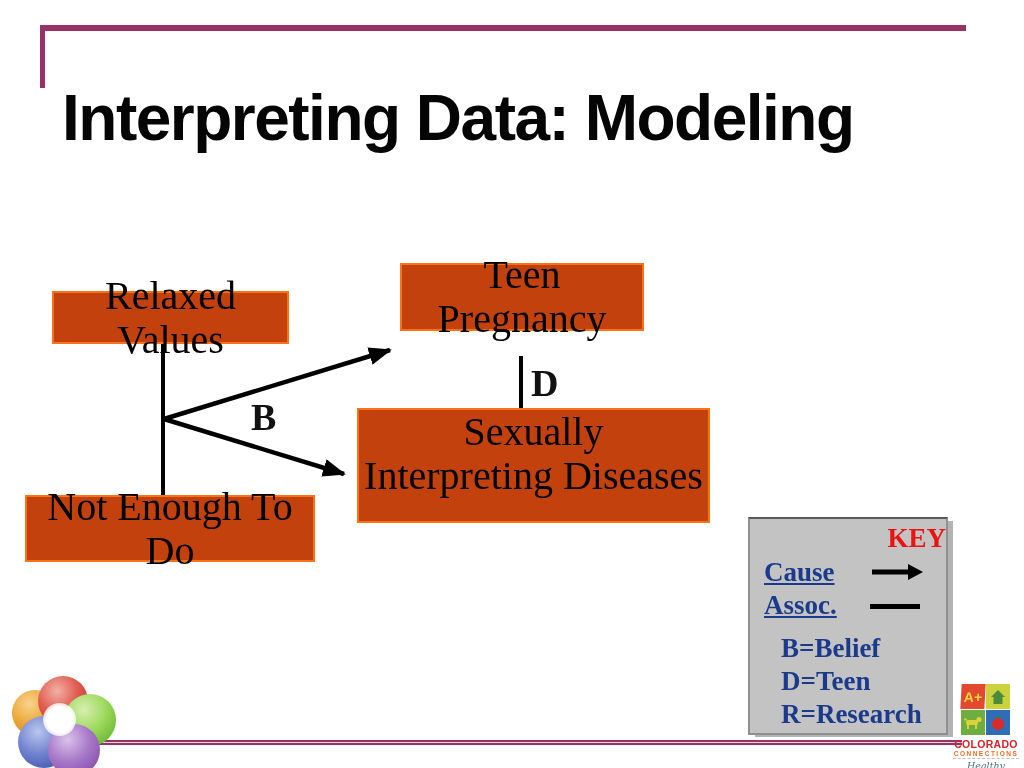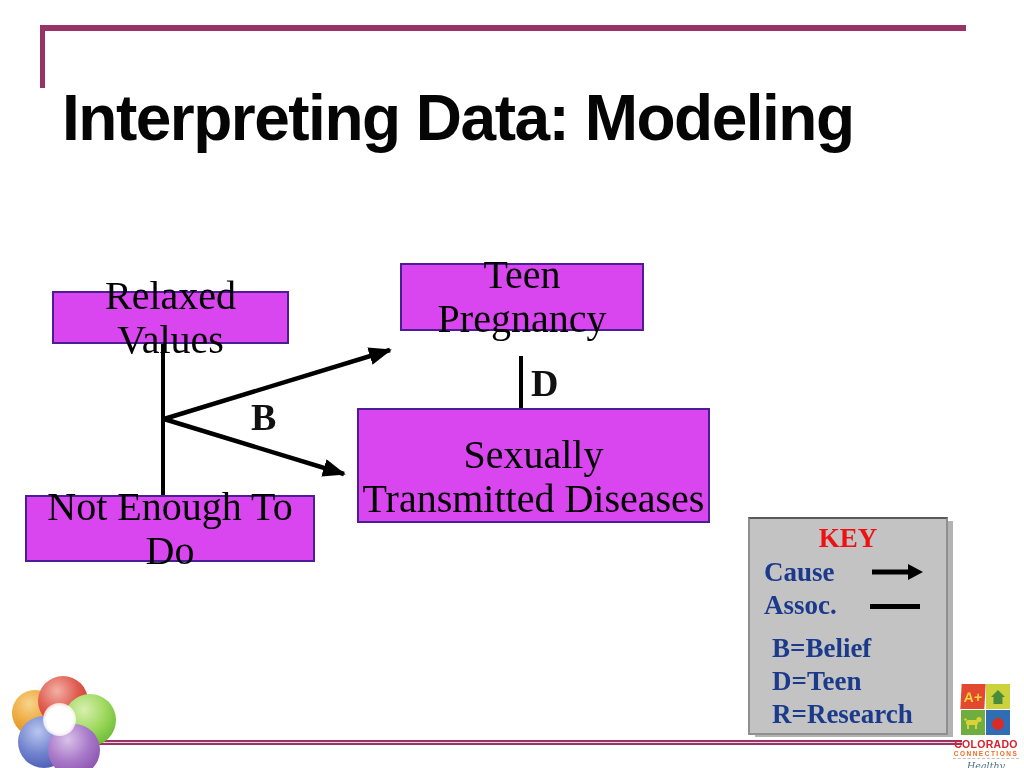--- a/index.html
+++ b/index.html
@@ -19,7 +19,7 @@
 
   
   .dbox {
-    position:absolute; box-sizing:border-box; border:2px solid #4c1d95; background:#d946ef;
+    position:absolute; box-sizing:border-box; border:2px solid #f97316; background:#c2410c;
     display:flex; align-items:center; justify-content:center;
     font-size:40px; text-align:center; line-height:1.1;
   }

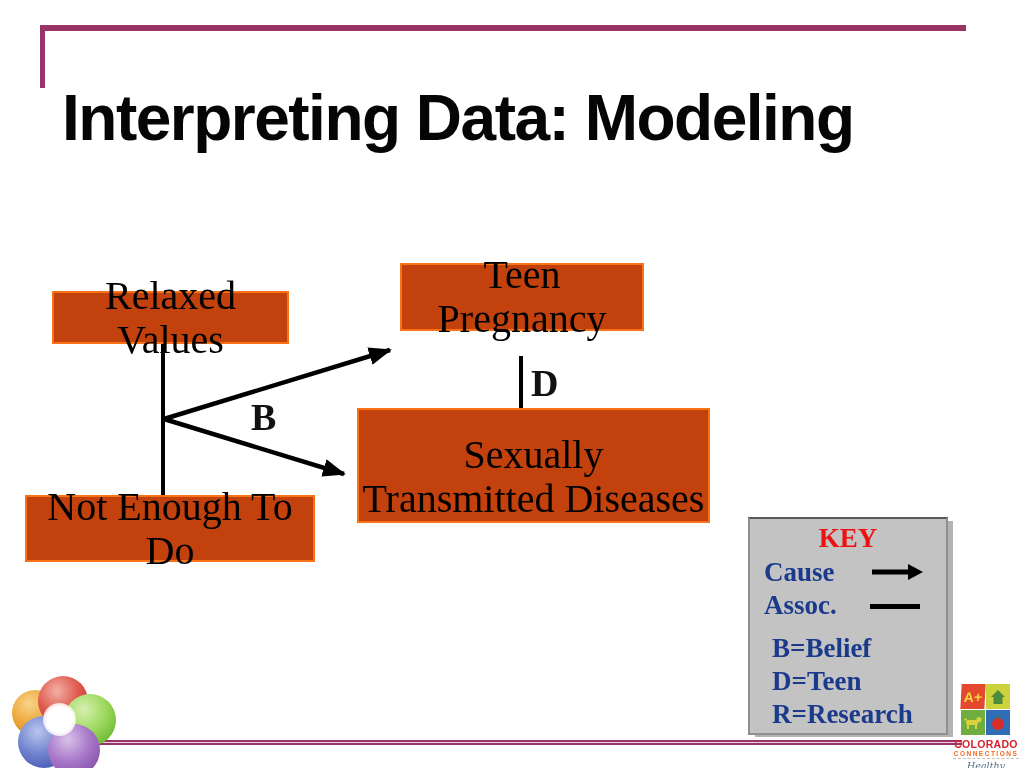--- a/index.html
+++ b/index.html
@@ -26,7 +26,7 @@
   .box-relaxed { left:52px;  top:291px; width:237px; height:53px; }
   .box-teen    { left:400px; top:263px; width:244px; height:68px; }
   .box-std     { left:357px; top:408px; width:353px; height:115px;
-                 flex-direction:column; justify-content:flex-end; }
+                 flex-direction:column; justify-content:flex-start; }
   .box-not     { left:25px;  top:495px; width:290px; height:67px; }
 
   .edge-label { position:absolute; font-weight:bold; font-size:38px; color:#111; }

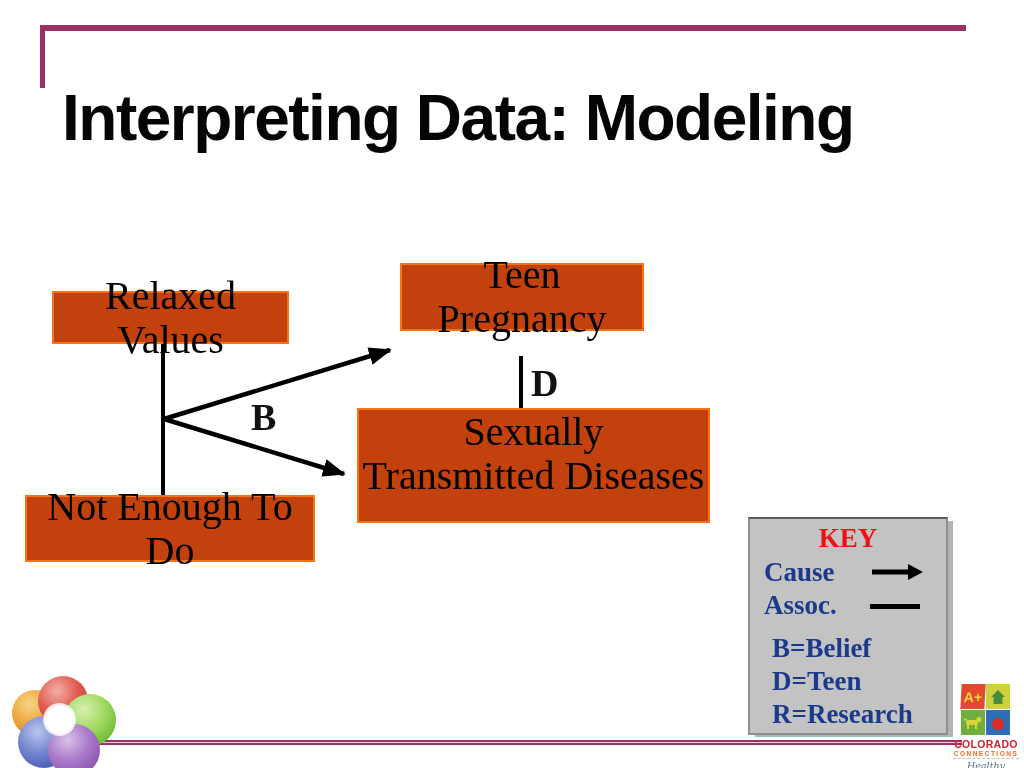--- a/index.html
+++ b/index.html
@@ -115,7 +115,7 @@
   </div>
   <div class="dbox box-std">
     <span>Sexually</span>
-    <span>Transmitted Diseases</span>
+    <span>Interpreting Diseases</span>
   </div>
   <div class="dbox box-not">
     <span>Not Enough To Do</span>

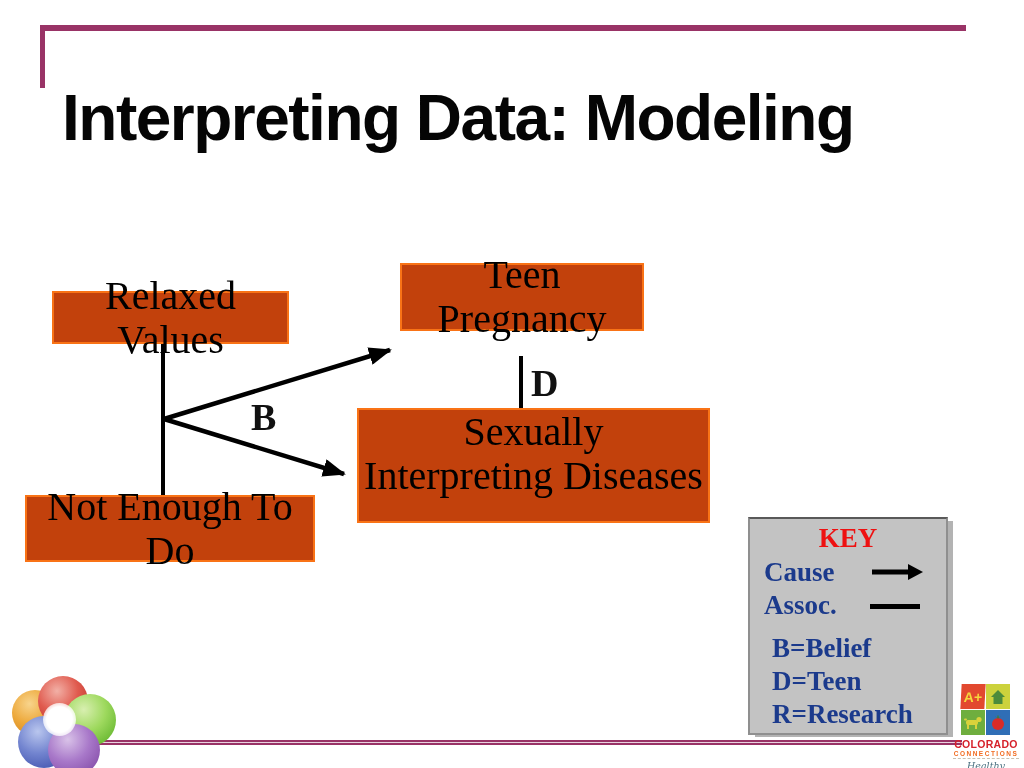--- a/index.html
+++ b/index.html
@@ -42,7 +42,7 @@
     border:2px solid #8f8f8f; border-top-color:#595959;
     box-shadow:6px 3px 0 -1px #b3b3b3;
   }
-  .key-title { margin-top:4px; text-align:center; font-weight:bold; font-size:27px; color:#ee1111; }
+  .key-title { margin-top:4px; text-align:right; font-weight:bold; font-size:27px; color:#ee1111; }
   .key-row   { display:flex; align-items:center; margin:3px 0 0 14px; height:30px; }
   .key-row .lbl { font-weight:bold; font-size:27px; color:#1b3a8c; width:106px; }
   .assoc-line { width:50px; height:5px; background:#000; margin-top:2px; }

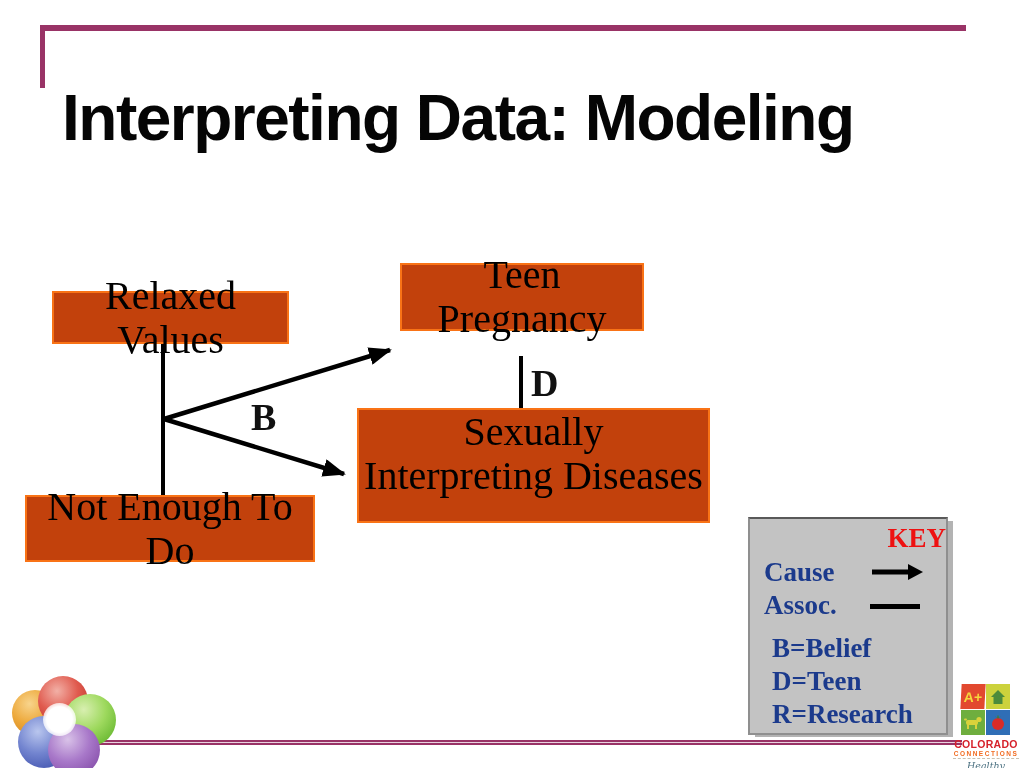--- a/index.html
+++ b/index.html
@@ -44,7 +44,7 @@
   }
   .key-title { margin-top:4px; text-align:right; font-weight:bold; font-size:27px; color:#ee1111; }
   .key-row   { display:flex; align-items:center; margin:3px 0 0 14px; height:30px; }
-  .key-row .lbl { font-weight:bold; font-size:27px; color:#1b3a8c; width:106px; }
+  .key-row .lbl { font-weight:bold; font-size:27px; color:#1b3a8c; width:106px;text-decoration:underline; }
   .assoc-line { width:50px; height:5px; background:#000; margin-top:2px; }
   .key-legend { margin:12px 0 0 22px; }
   .key-legend .item { font-weight:bold; font-size:27px; color:#1b3a8c; line-height:33px; }

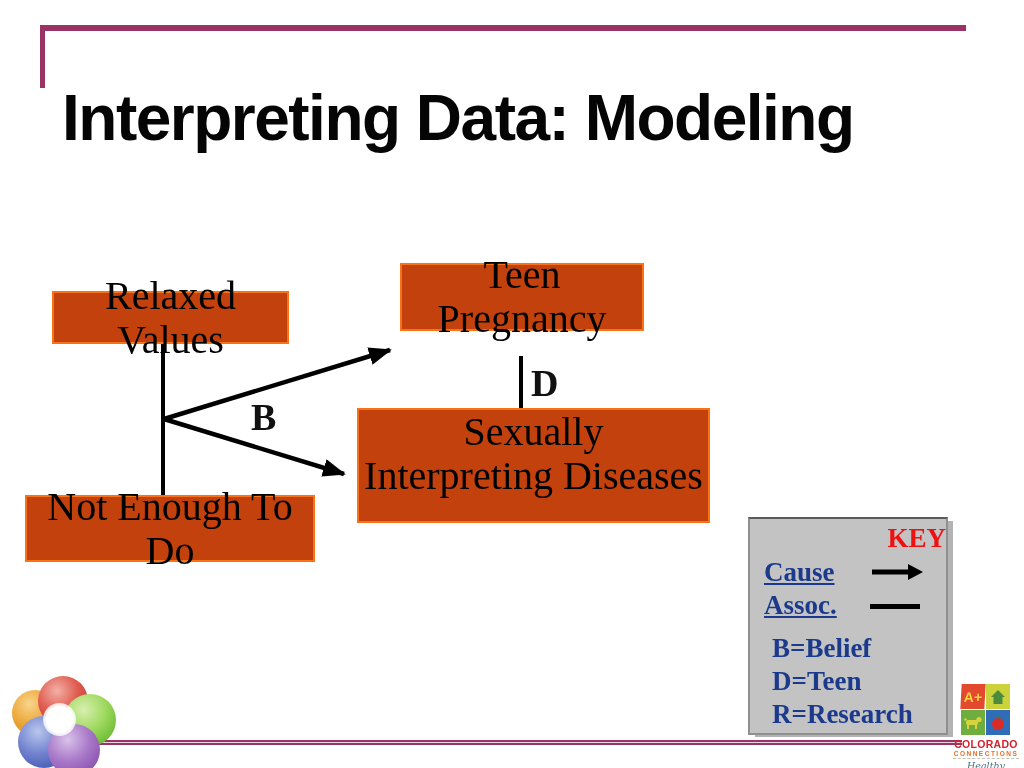--- a/index.html
+++ b/index.html
@@ -46,7 +46,7 @@
   .key-row   { display:flex; align-items:center; margin:3px 0 0 14px; height:30px; }
   .key-row .lbl { font-weight:bold; font-size:27px; color:#1b3a8c; width:106px;text-decoration:underline; }
   .assoc-line { width:50px; height:5px; background:#000; margin-top:2px; }
-  .key-legend { margin:12px 0 0 22px; }
+  .key-legend { margin:12px 0 0 31px; }
   .key-legend .item { font-weight:bold; font-size:27px; color:#1b3a8c; line-height:33px; }
 
   

